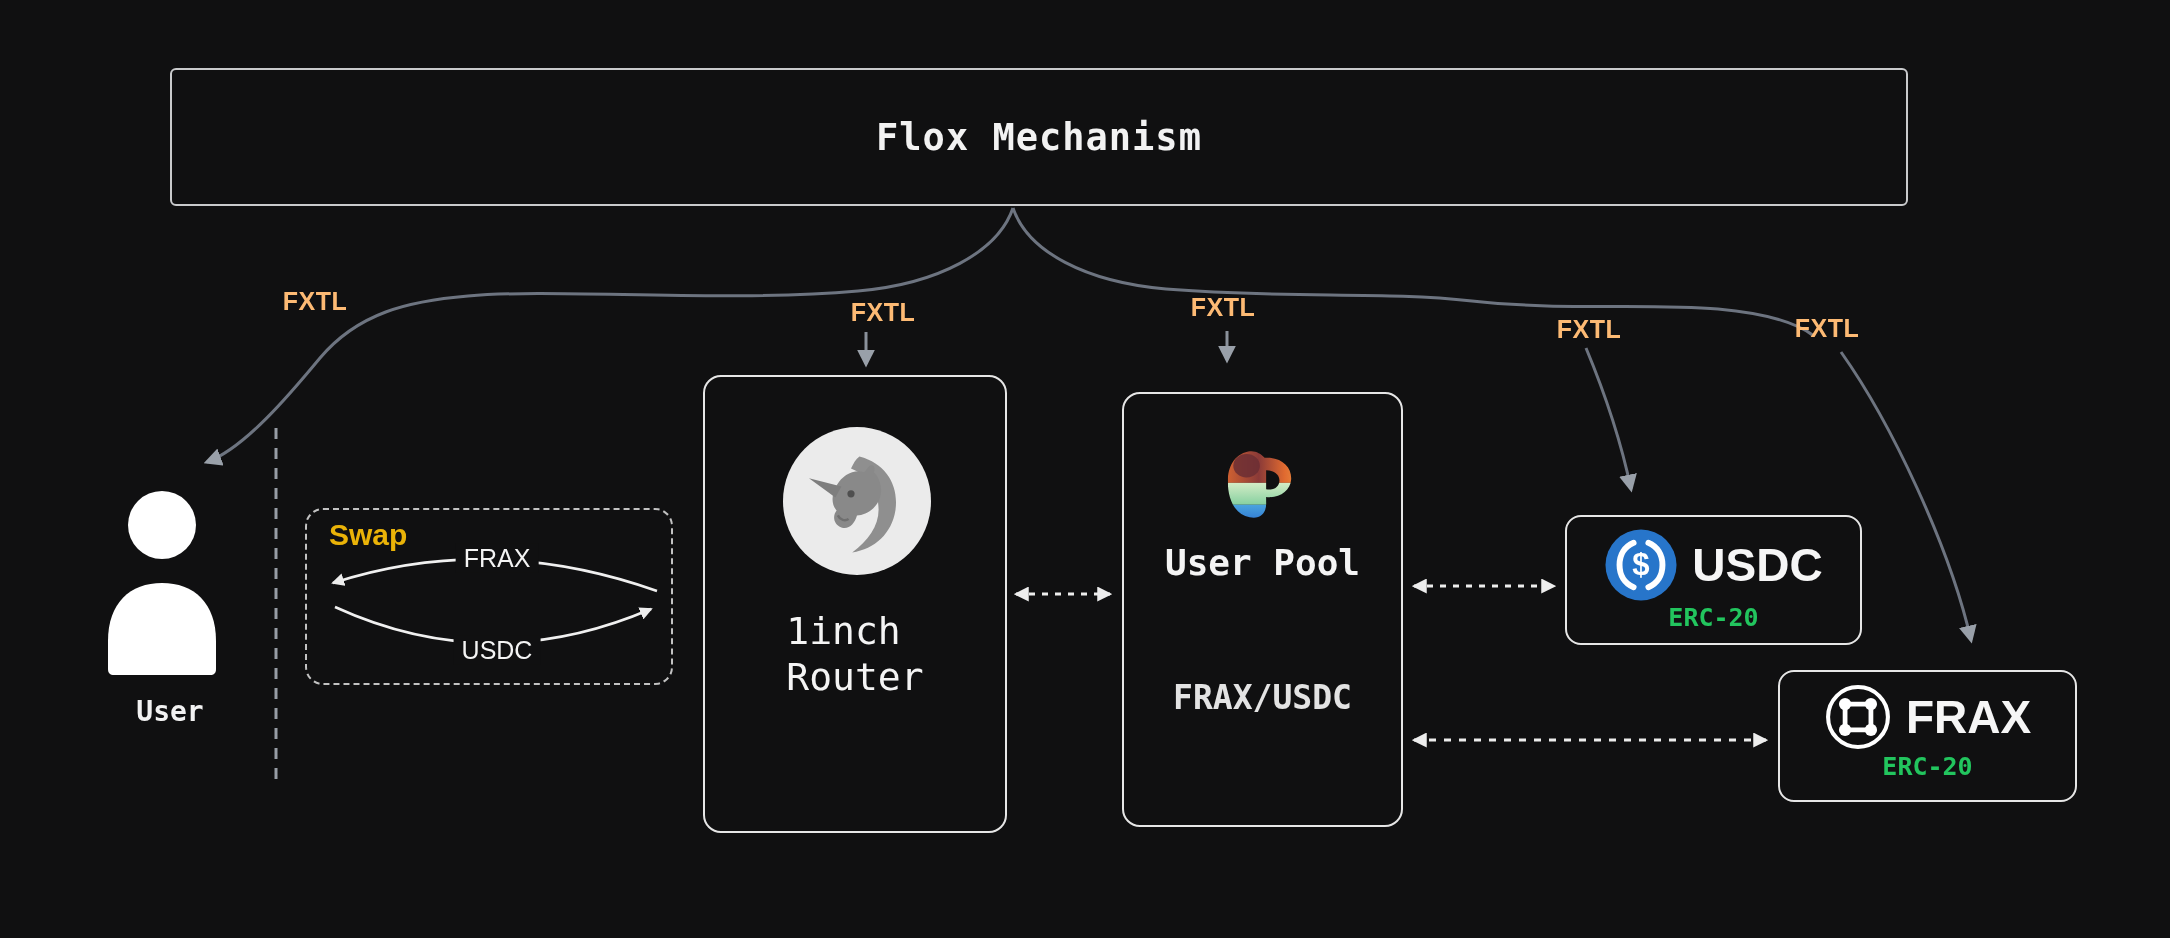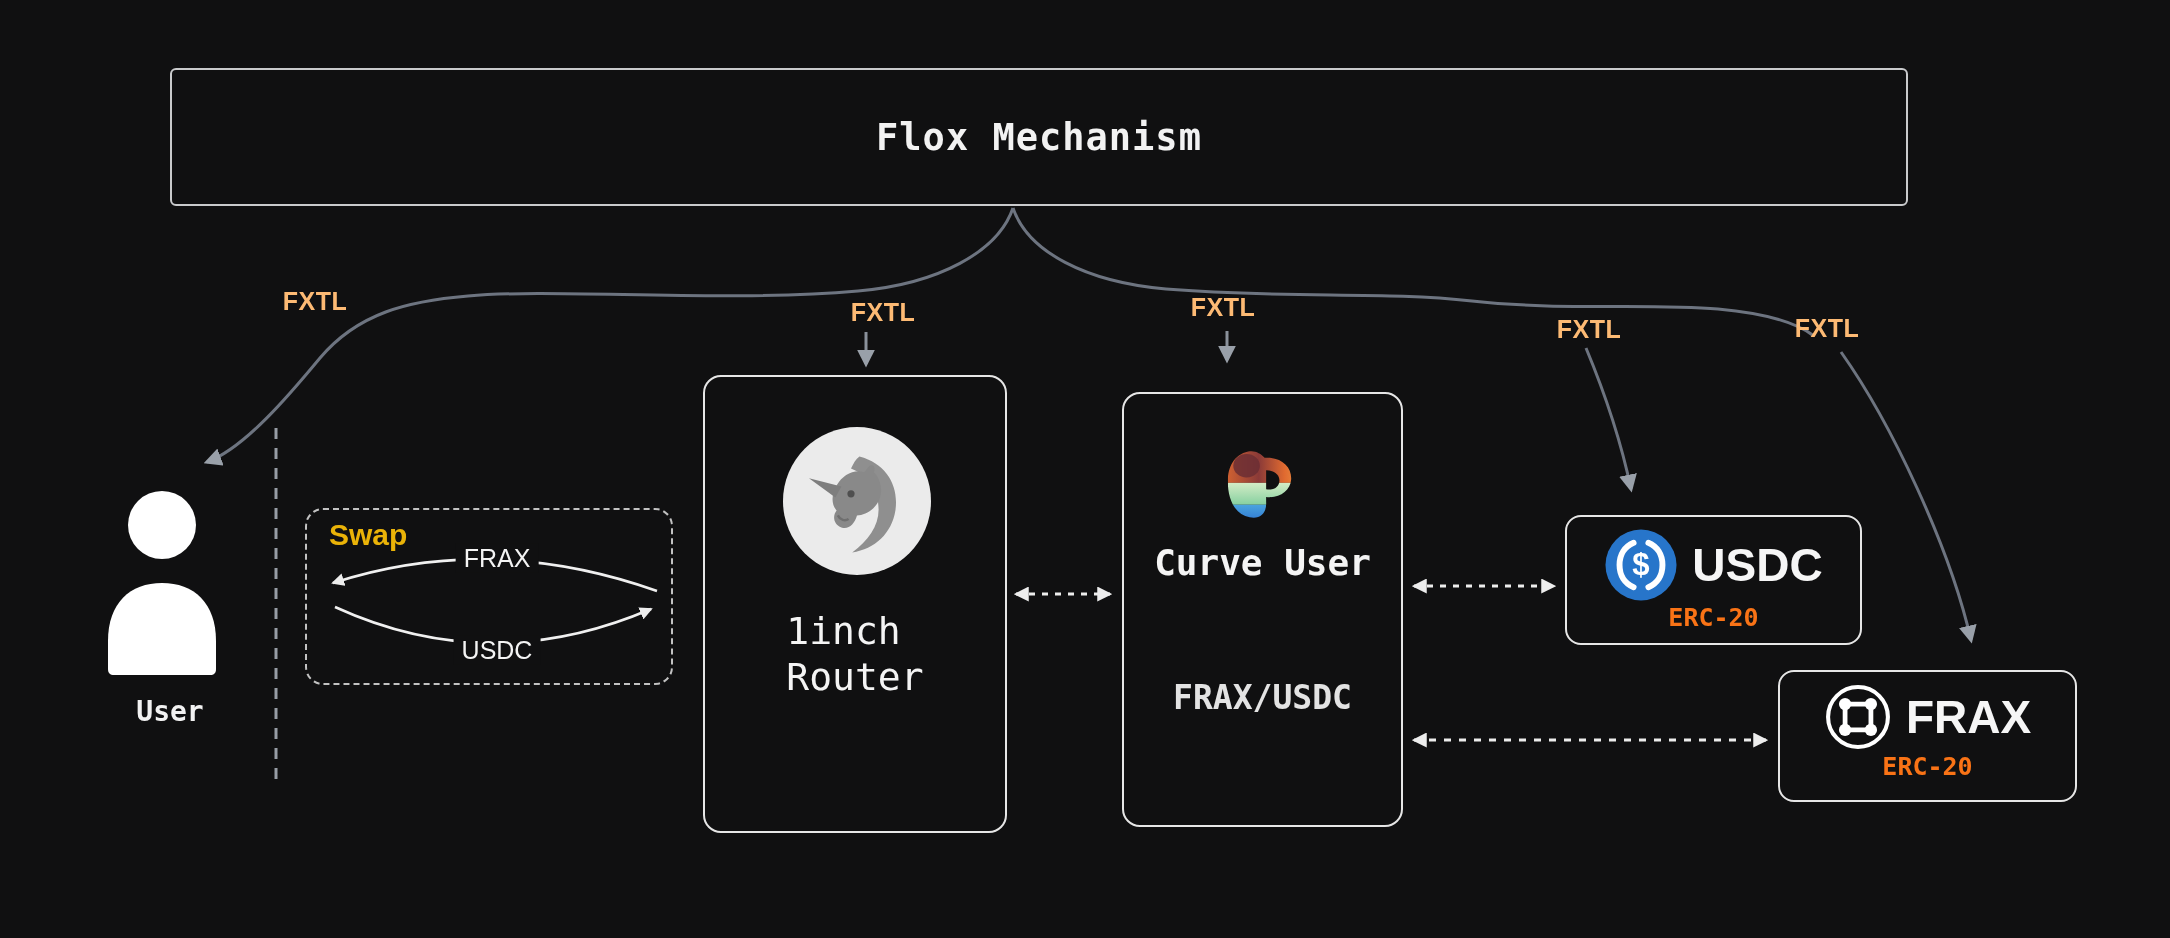--- a/index.html
+++ b/index.html
@@ -143,7 +143,7 @@
       </g>
       <path d="M59,30 C69,30 76,35 76,43 C76,51 69,56 59,54 Z" fill="#101011"></path>
     </svg>
-    <div class="curve-name">Curve User</div>
+    <div class="curve-name">User Pool</div>
     <div class="curve-pair">FRAX/USDC</div>
   </div>
 

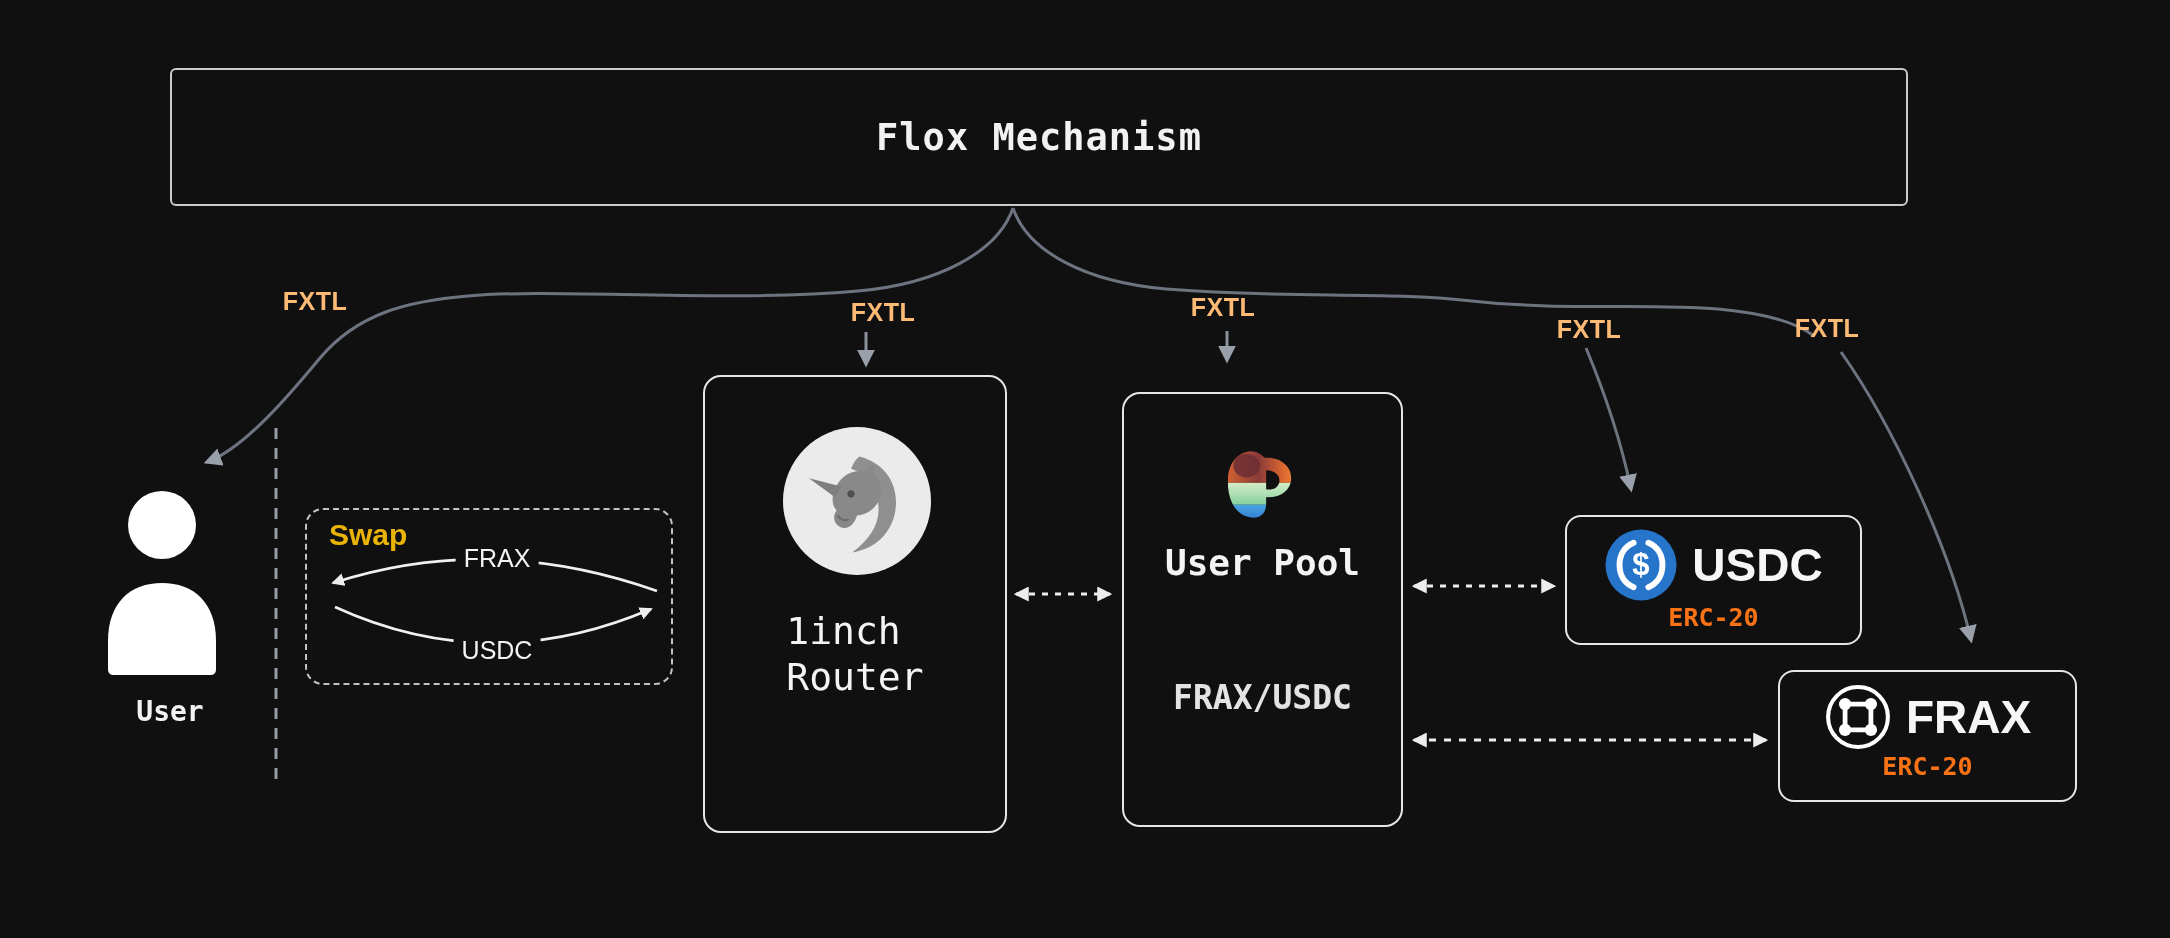--- a/index.html
+++ b/index.html
@@ -37,7 +37,7 @@
   .frax-box{left:1778px;top:670px;width:299px;height:132px;}
   .token-row{display:flex;align-items:center;justify-content:center;gap:14px;margin-top:11px;}
   .token-symbol{font-family:"Liberation Sans","DejaVu Sans",sans-serif;font-size:46px;font-weight:bold;color:#f6f6f6;}
-  .token-standard{text-align:center;font-size:25px;font-weight:600;color:#f97316;margin-top:1px;}
+  .token-standard{text-align:center;font-size:25px;font-weight:600;color:#22c55e;margin-top:1px;}
 </style>
 </head>
 <body>

